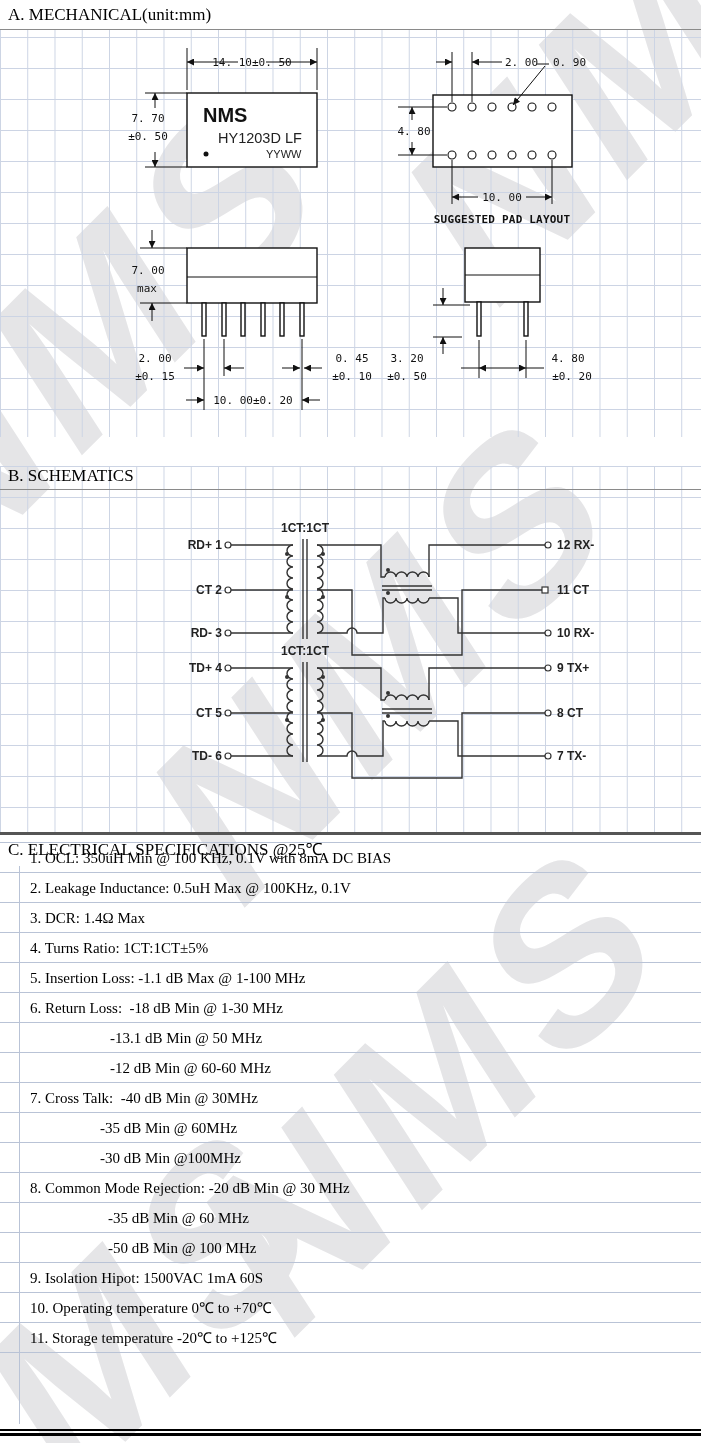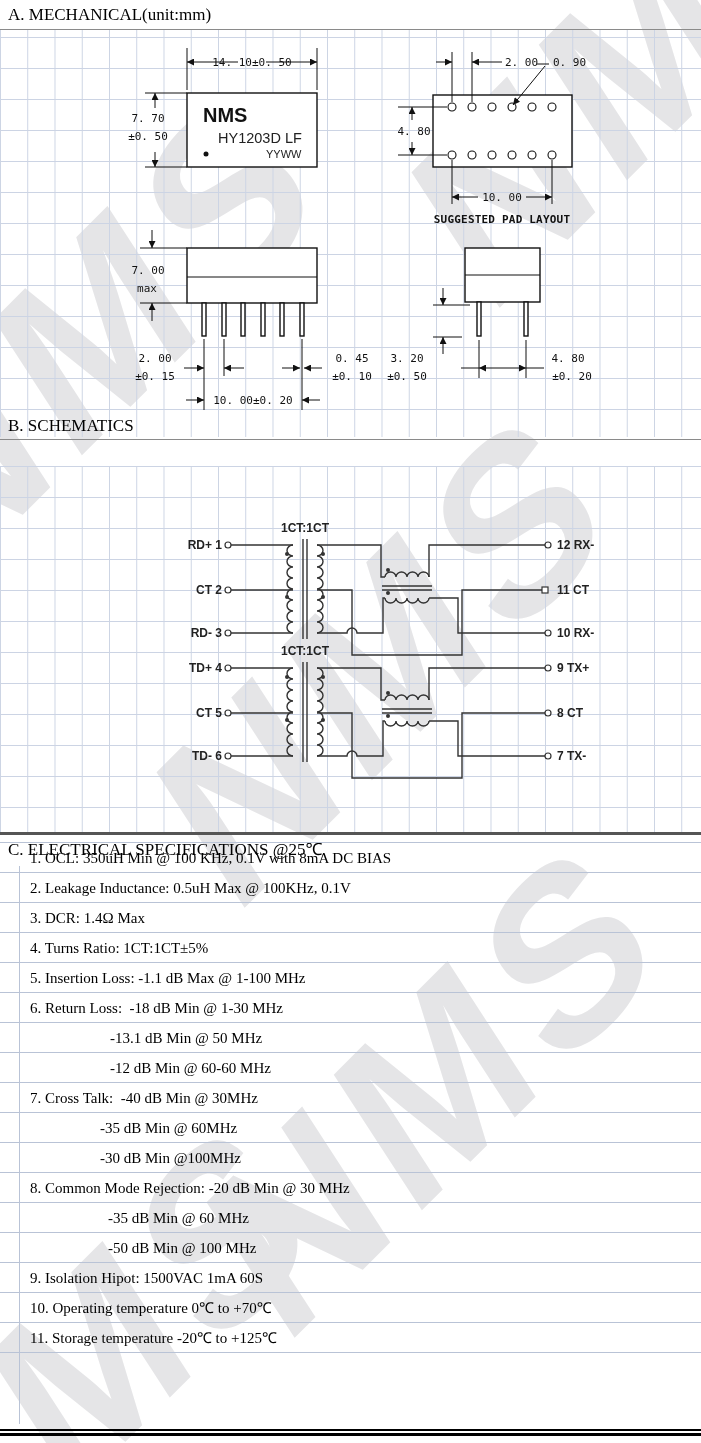--- a/index.html
+++ b/index.html
@@ -21,7 +21,7 @@
   .hdr{position:absolute;left:0;width:701px;z-index:2;font-size:17px;
        padding-left:8px;box-sizing:border-box;}
   .hdr-a{top:0;height:30px;line-height:29px;border-bottom:1px solid #8a8a8a;}
-  .hdr-b{top:412px;height:28px;line-height:27px;border-bottom:1px solid #8a8a8a;}
+  .hdr-b{top:462px;height:28px;line-height:27px;border-bottom:1px solid #8a8a8a;}
   .c-sep{position:absolute;left:0;top:832px;width:701px;height:3px;background:#555;z-index:2;}
   .hdr-c{top:835px;height:31px;line-height:30px;}
   

